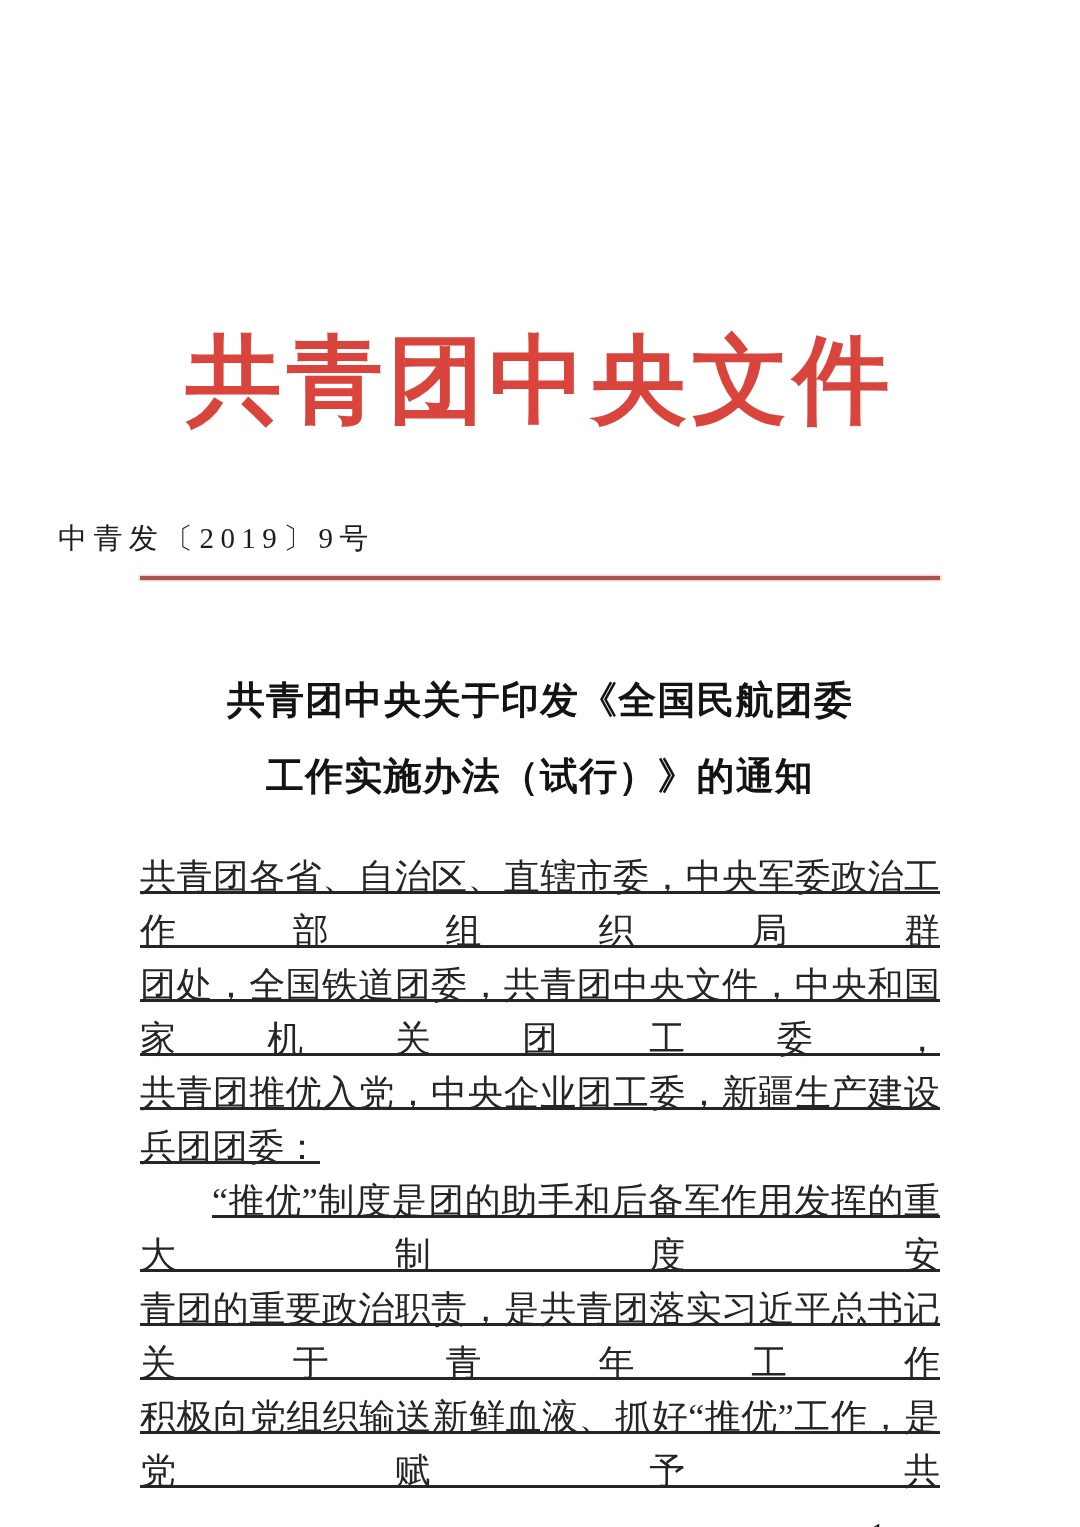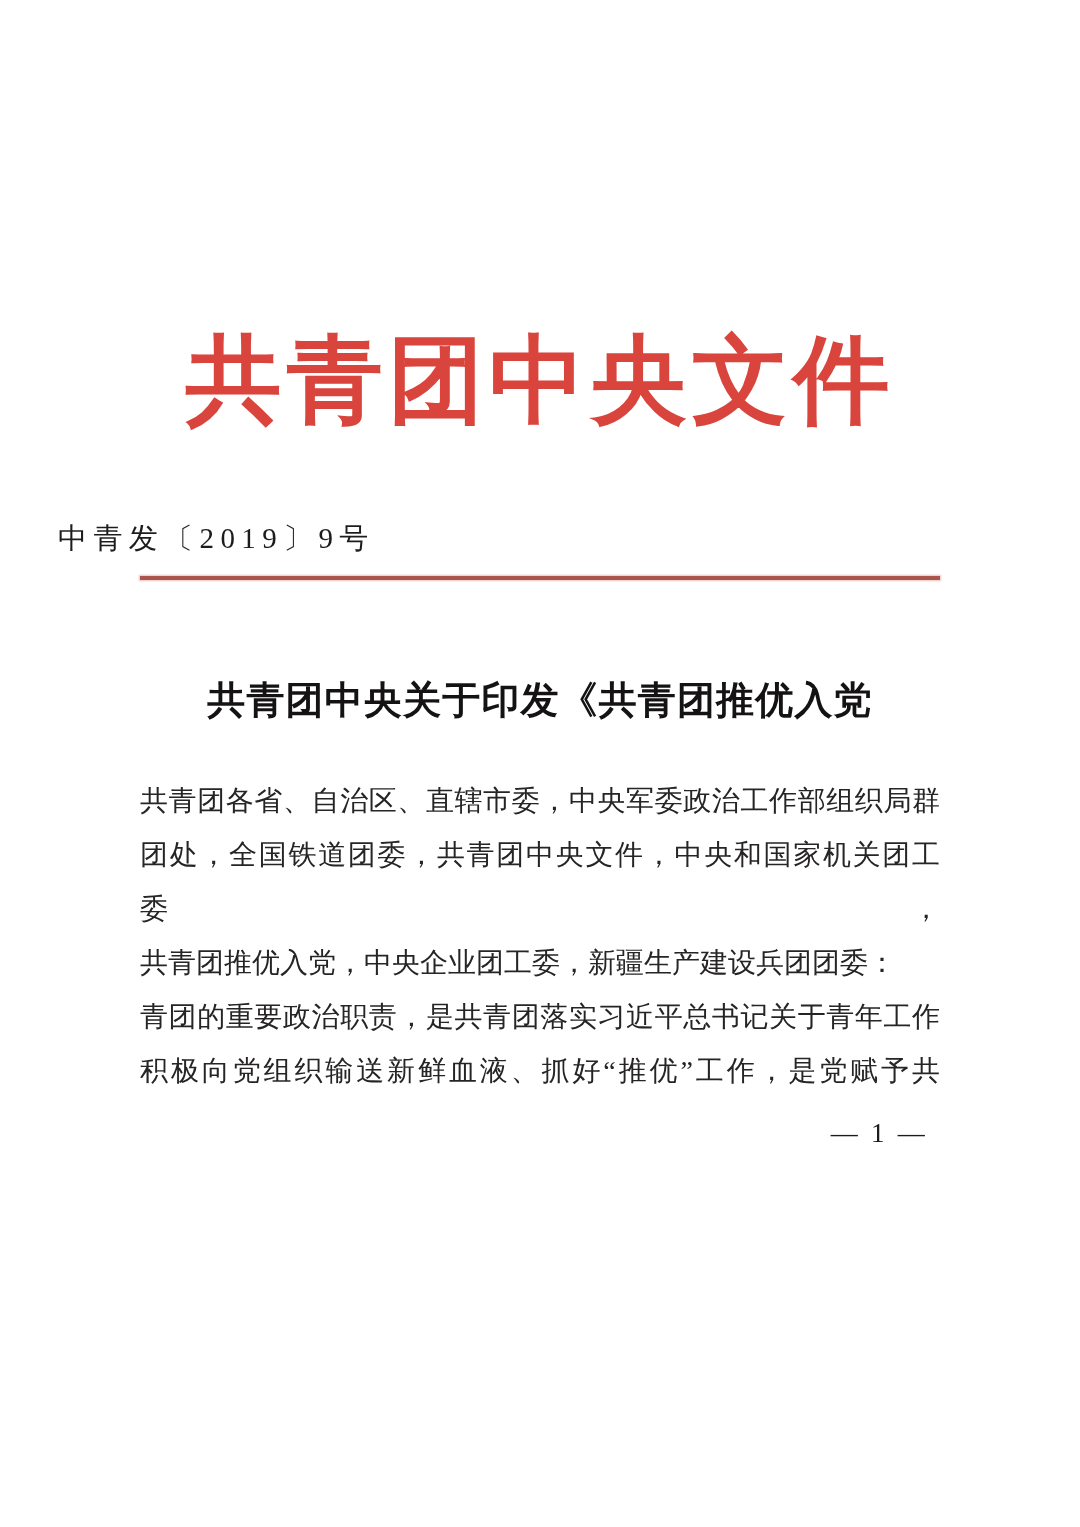--- a/index.html
+++ b/index.html
@@ -90,7 +90,7 @@
   <div class="red-divider"></div>
 
   <div class="doc-title">
-    <div>共青团中央关于印发《共青团推优入党</div>
+    <div>共青团中央关于印发《全国民航团委</div>
   </div>
 
   <div class="body-text">

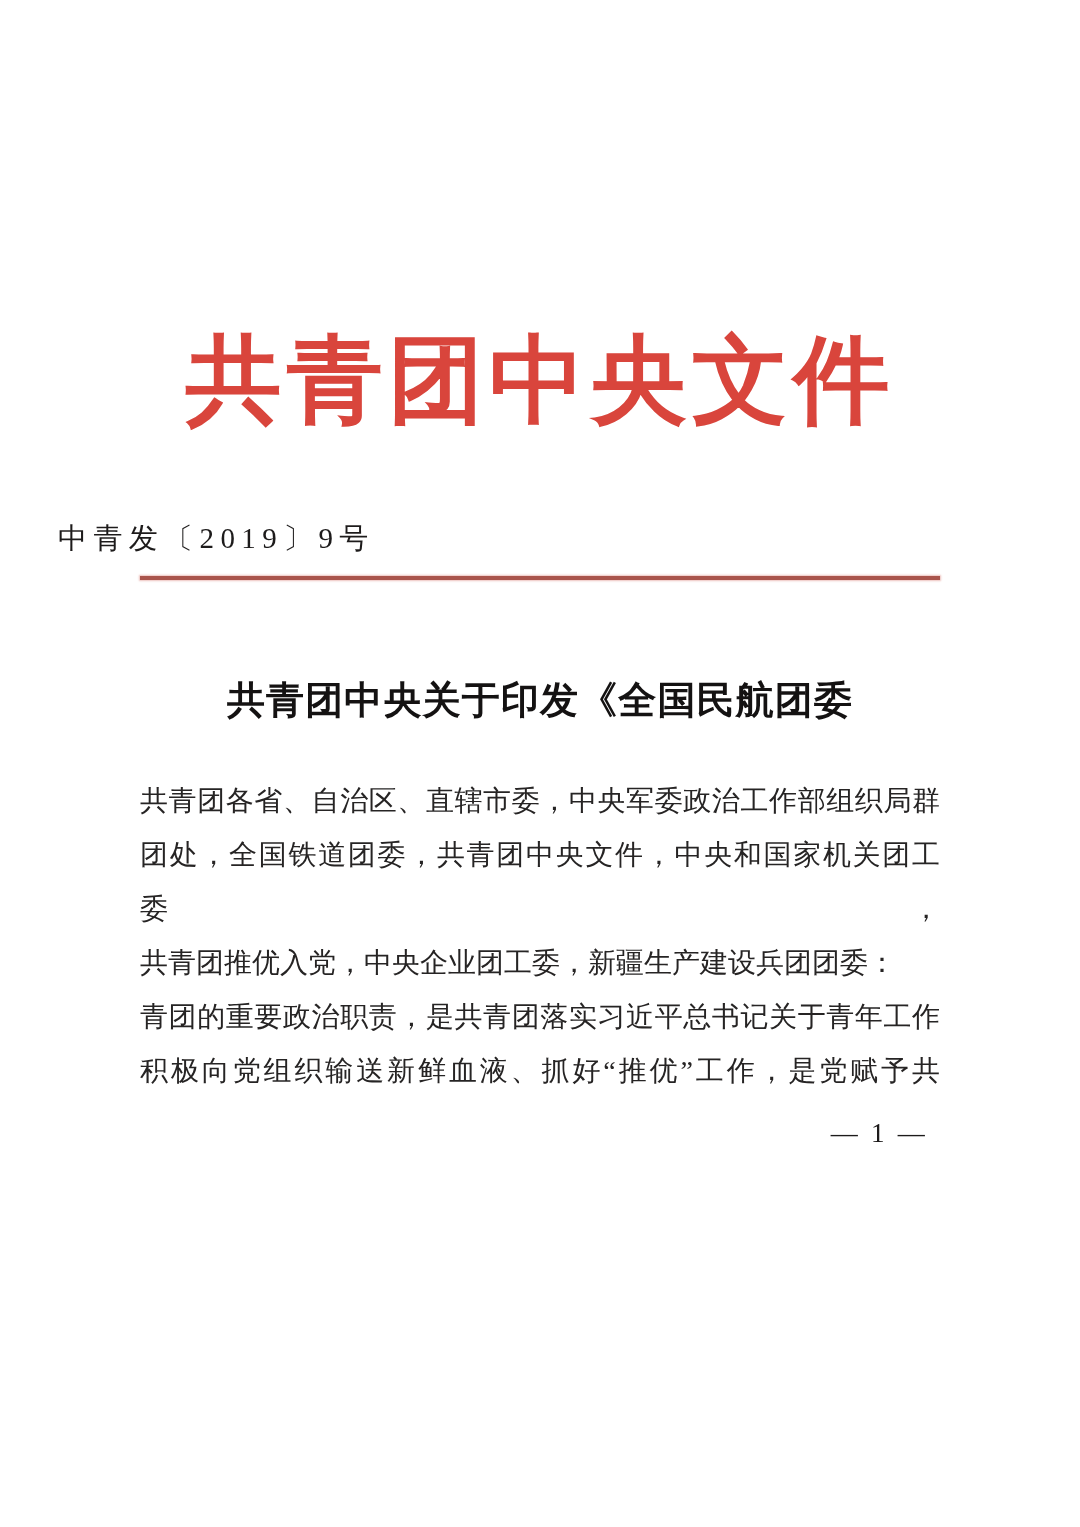--- a/index.html
+++ b/index.html
@@ -91,6 +91,7 @@
 
   <div class="doc-title">
     <div>共青团中央关于印发《全国民航团委</div>
+    <div>工作实施办法（试行）》的通知</div>
   </div>
 
   <div class="body-text">

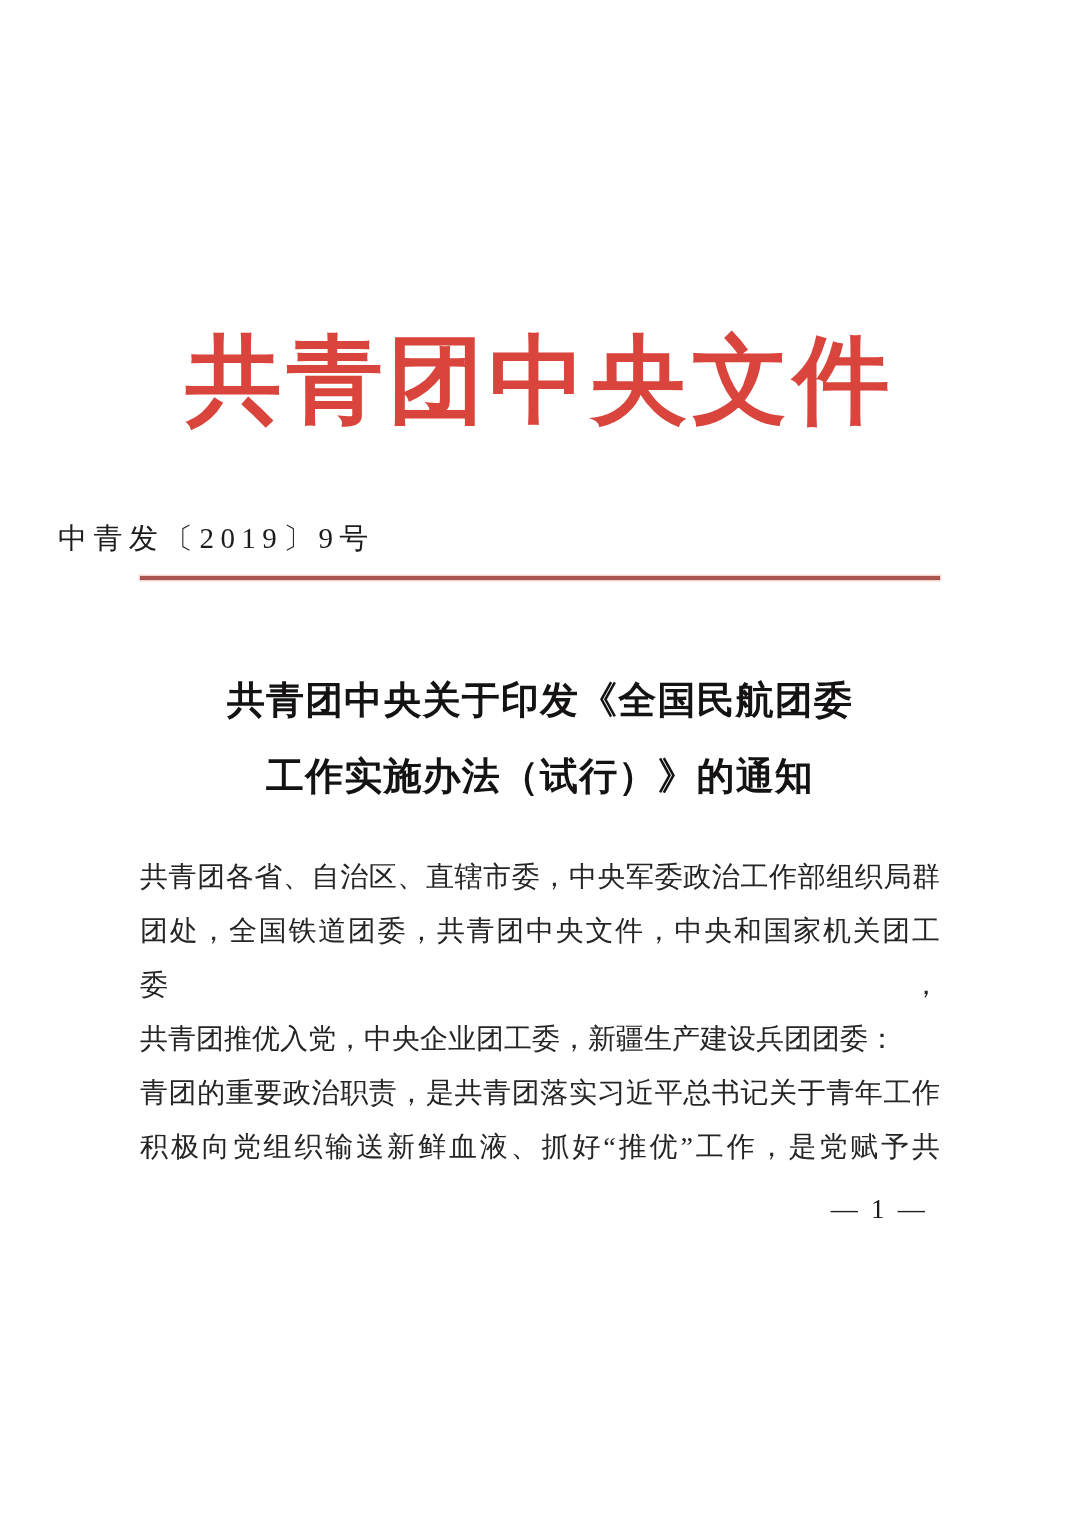--- a/index.html
+++ b/index.html
@@ -53,9 +53,10 @@
   .body-text {
     width: 800px;
     margin: 36px auto 0 auto;
-    font-size: 28px;
+    font-size: 36px;
     line-height: 54px;
     color: #262424;
+    text-decoration: underline;
   }
   .line {
     text-align: justify;

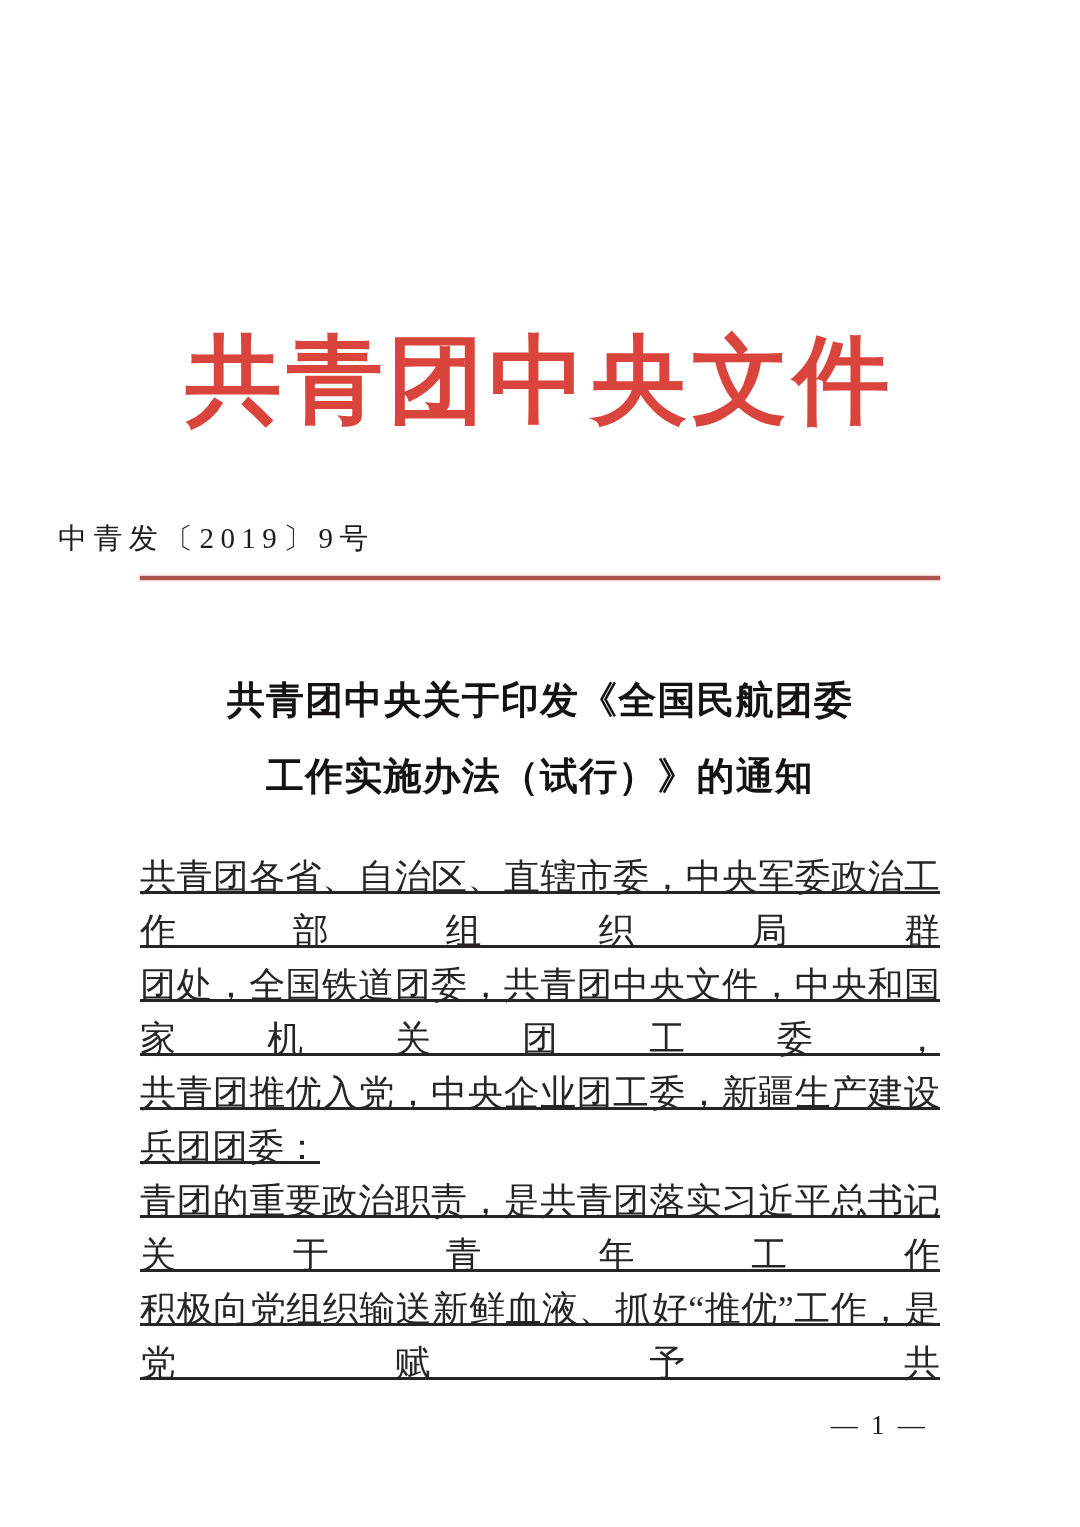--- a/index.html
+++ b/index.html
@@ -104,6 +104,7 @@
     </div>
 
     <div class="paragraph">
+      <div class="line para-first">“推优”制度是团的助手和后备军作用发挥的重大制度安</div>
       <div class="line">青团的重要政治职责，是共青团落实习近平总书记关于青年工作</div>
       <div class="line">积极向党组织输送新鲜血液、抓好“推优”工作，是党赋予共</div>
     </div>

